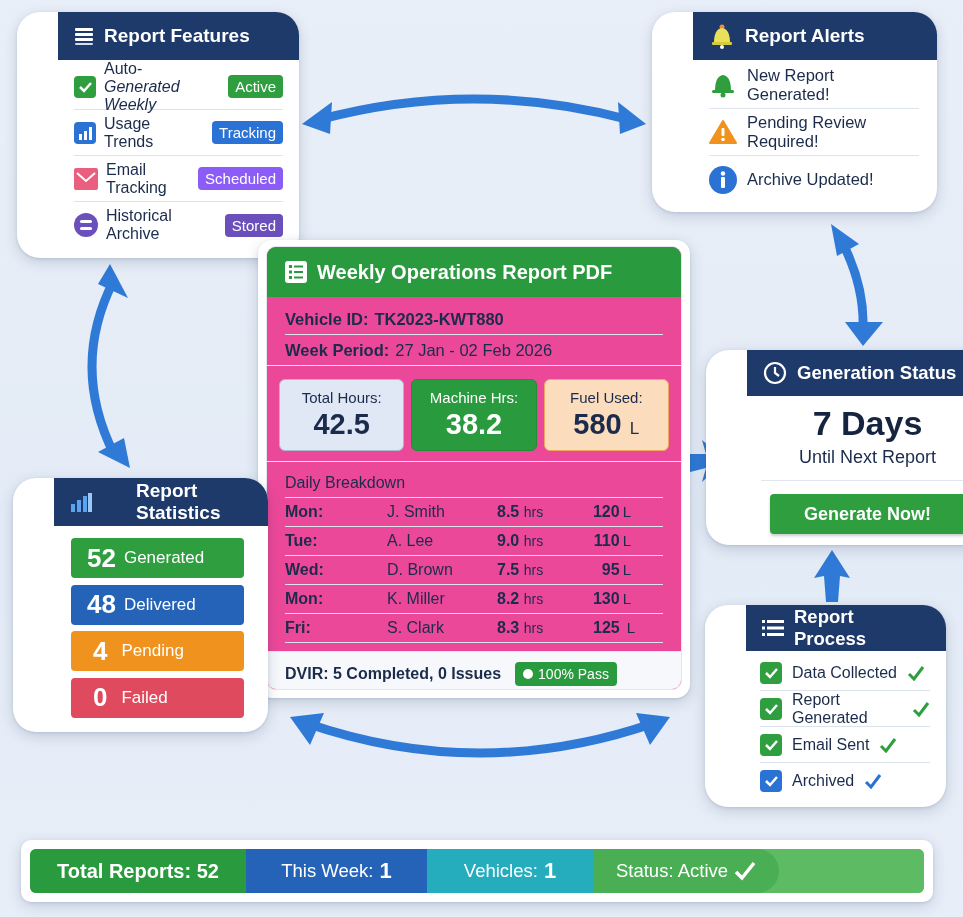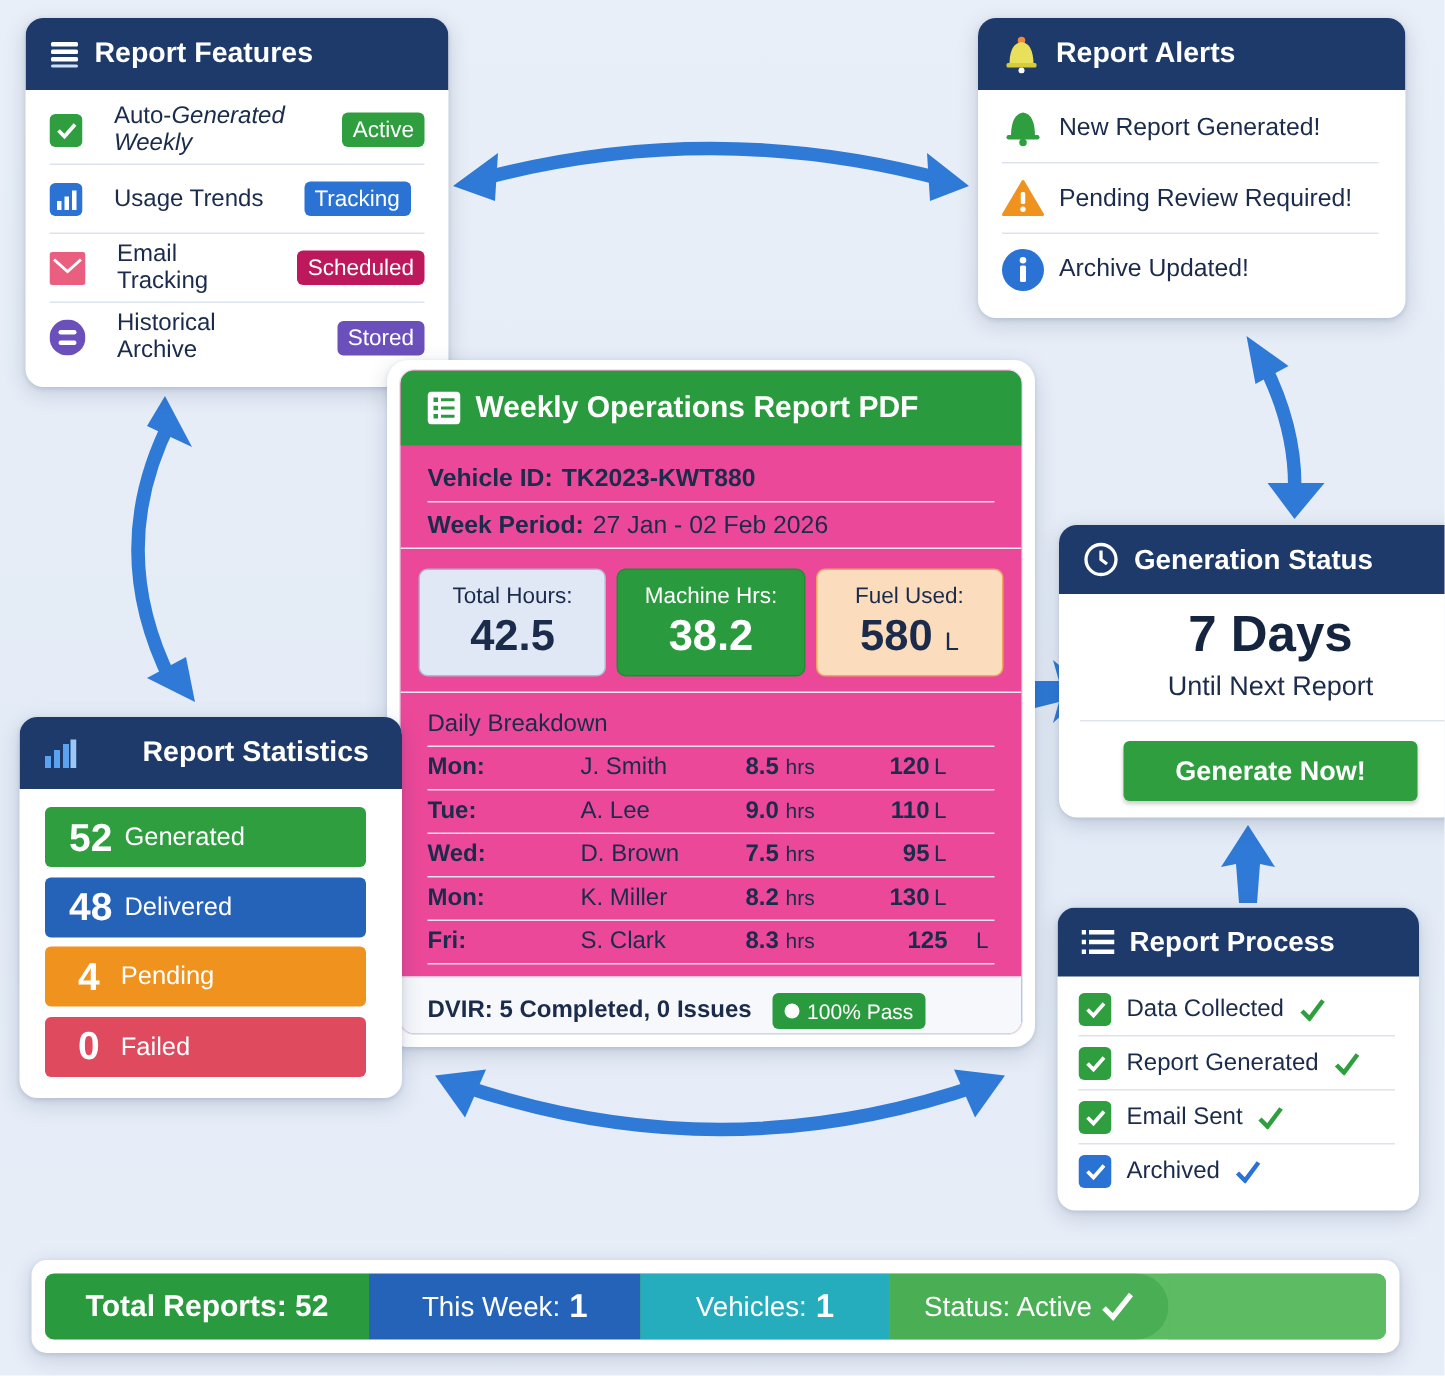--- a/index.html
+++ b/index.html
@@ -13,9 +13,10 @@
   .card {
     position: absolute;
     background: #ffffff;
-    border-radius: 12px;
+    border-radius: 23px;
     box-shadow: 0 4px 14px rgba(30, 50, 90, 0.18), 0 1px 3px rgba(30,50,90,0.12);
     overflow: hidden;
+    padding-left: 41px;
   }
   .card-head {
     background: #1e3a6a;

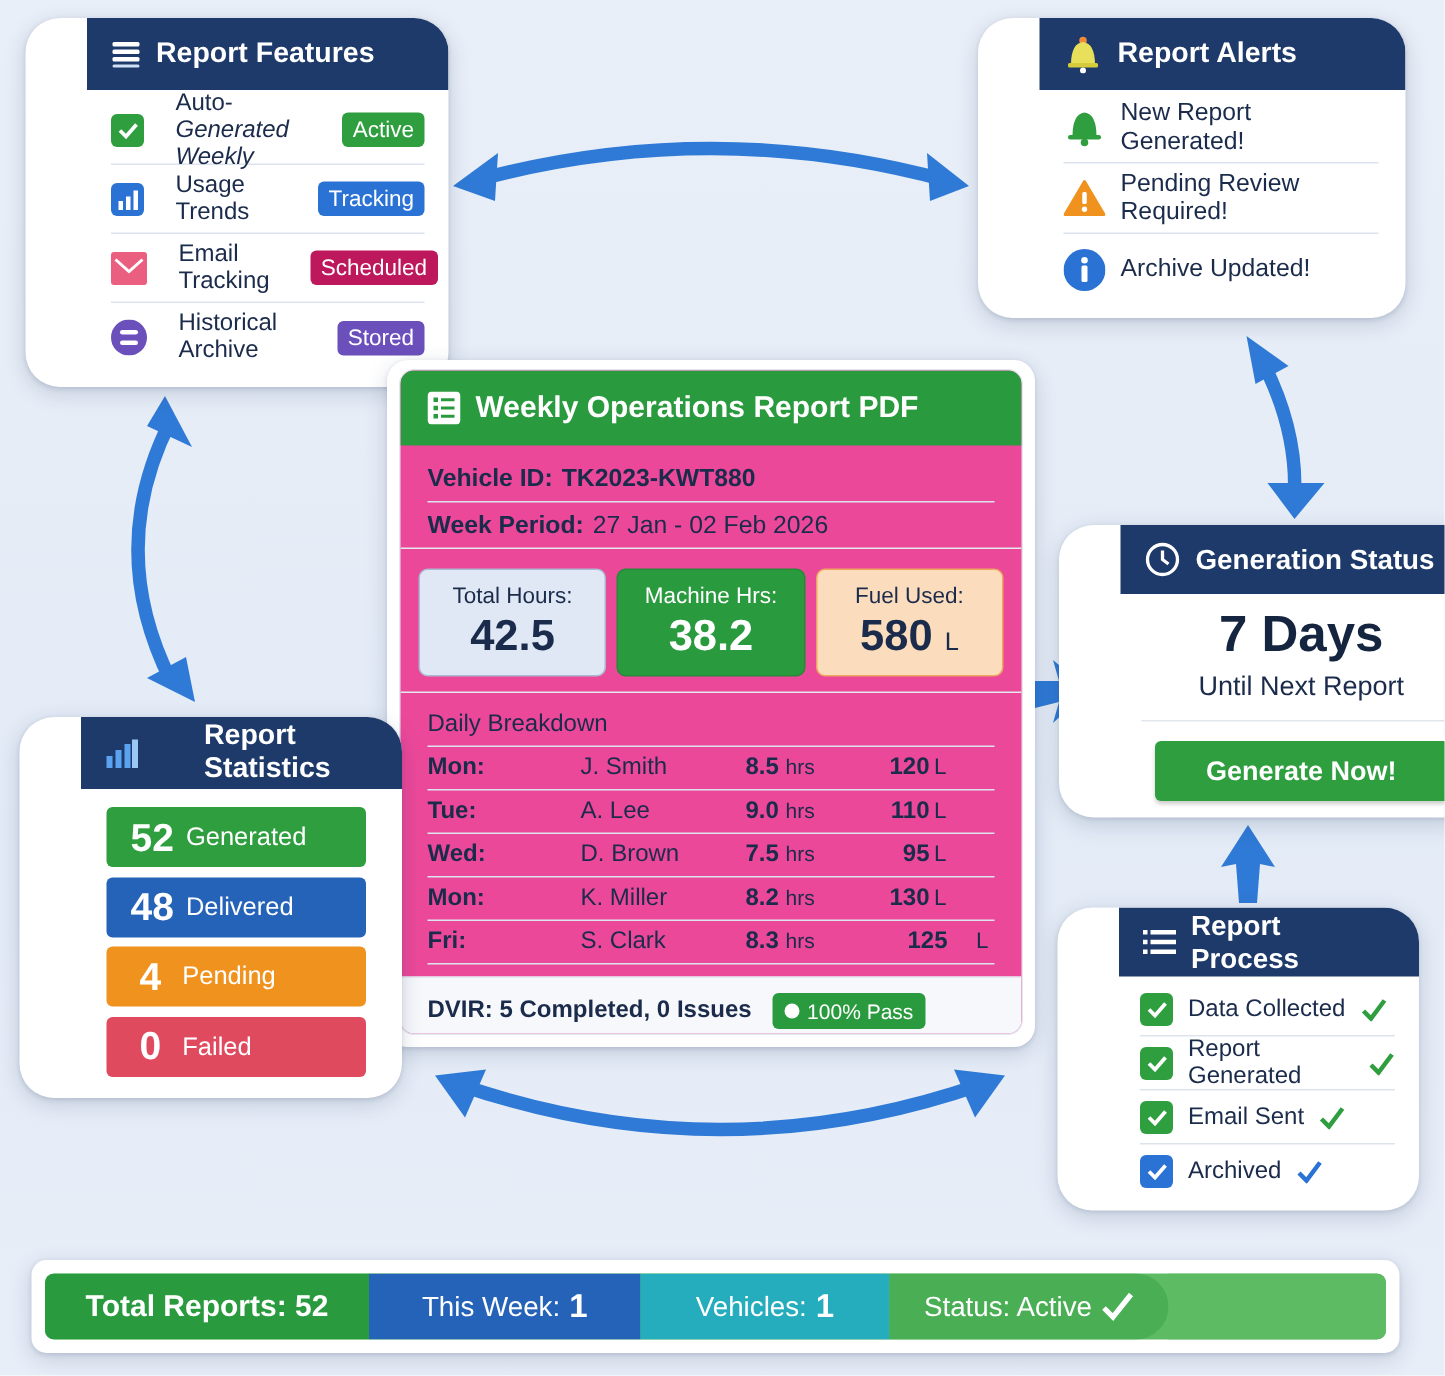--- a/index.html
+++ b/index.html
@@ -36,7 +36,7 @@
   #features { left: 17px; top: 12px; width: 282px; height: 246px; }
   #features .card-head { height: 48px; }
   .feat-list { padding: 4px 16px 0 16px; }
-  .feat-item { display: flex; align-items: center; height: 46px; gap: 21px; font-size: 16px; color: #1b2b4b; }
+  .feat-item { display: flex; align-items: center; height: 46px; gap: 8px; font-size: 16px; color: #1b2b4b; }
   .feat-item .lbl em { font-style: italic; }
   .badge { color: #fff; font-size: 15px; padding: 3px 7px; border-radius: 4px; margin-left: 6px; }
 

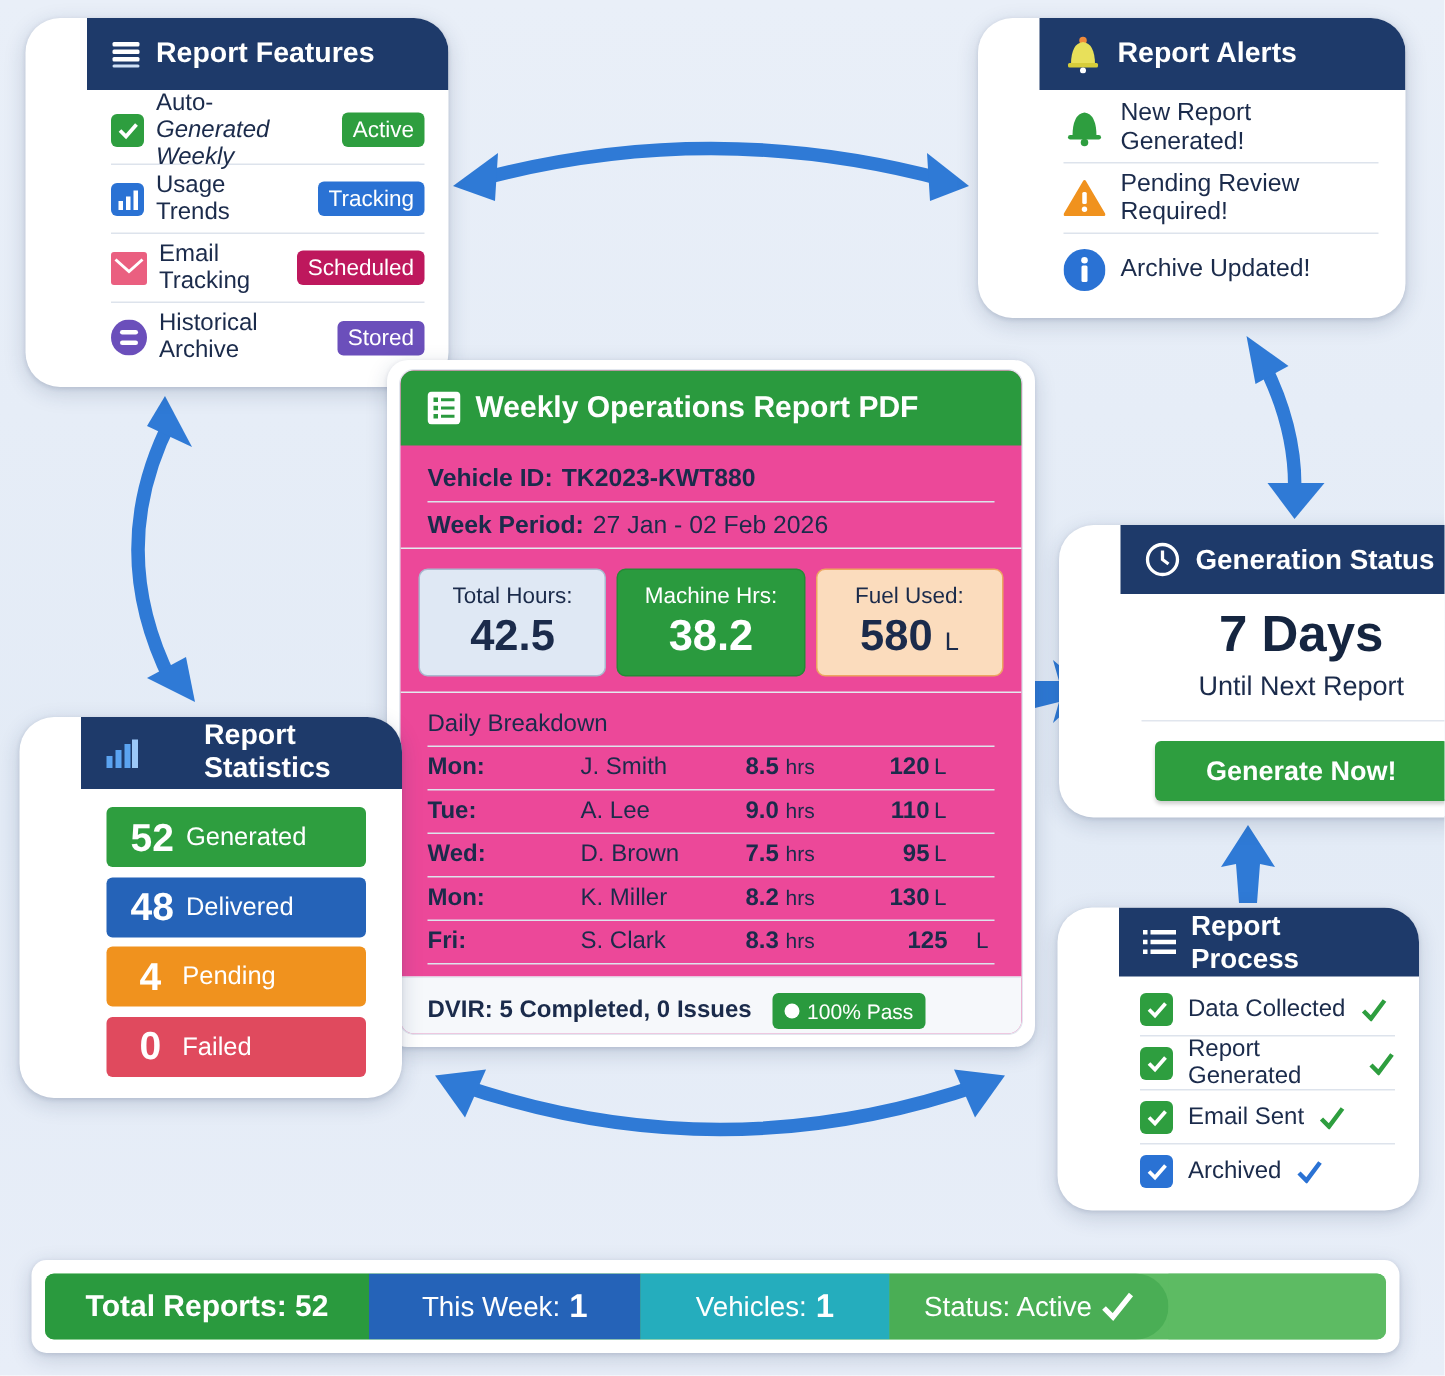--- a/index.html
+++ b/index.html
@@ -174,7 +174,7 @@
           </svg>
         </span>
       <span class="lbl">Email Tracking</span>
-      <span class="badge" style="background:#be185d">Scheduled</span>
+      <span class="badge" style="background:#8b5cf6">Scheduled</span>
     </div>
     <div class="feat-item">
       <span class="ico">

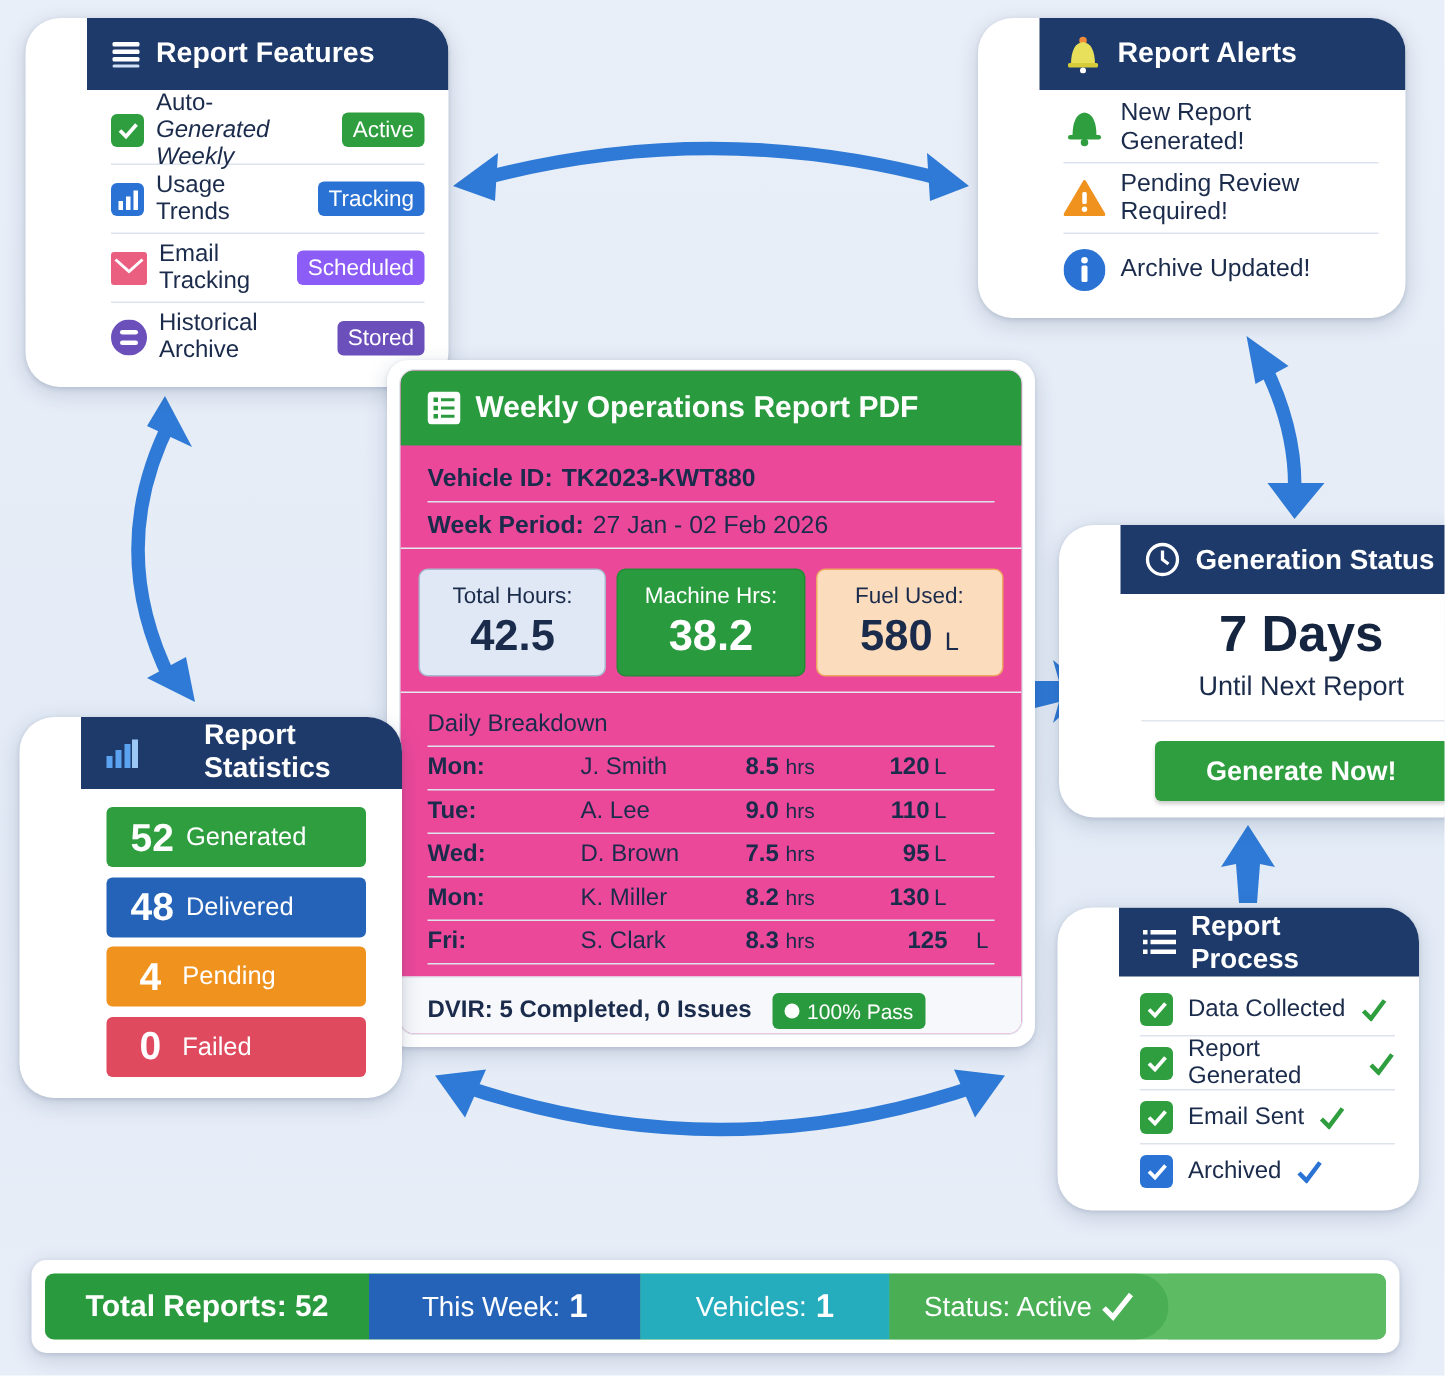--- a/index.html
+++ b/index.html
@@ -306,7 +306,7 @@
         <span class="d">Fri:</span>
           <span class="n">S. Clark</span>
         <span class="h"><b>8.3</b> <span>hrs</span></span>
-        <span class="f"><span style="font-weight:bold;font-size:16px;margin:16px">125</span><span>L</span></span>
+        <span class="f"><span style="font-weight:bold;font-size:16px;margin:4px">125</span><span>L</span></span>
       </div>
     </div>
     <div class="dvir">

